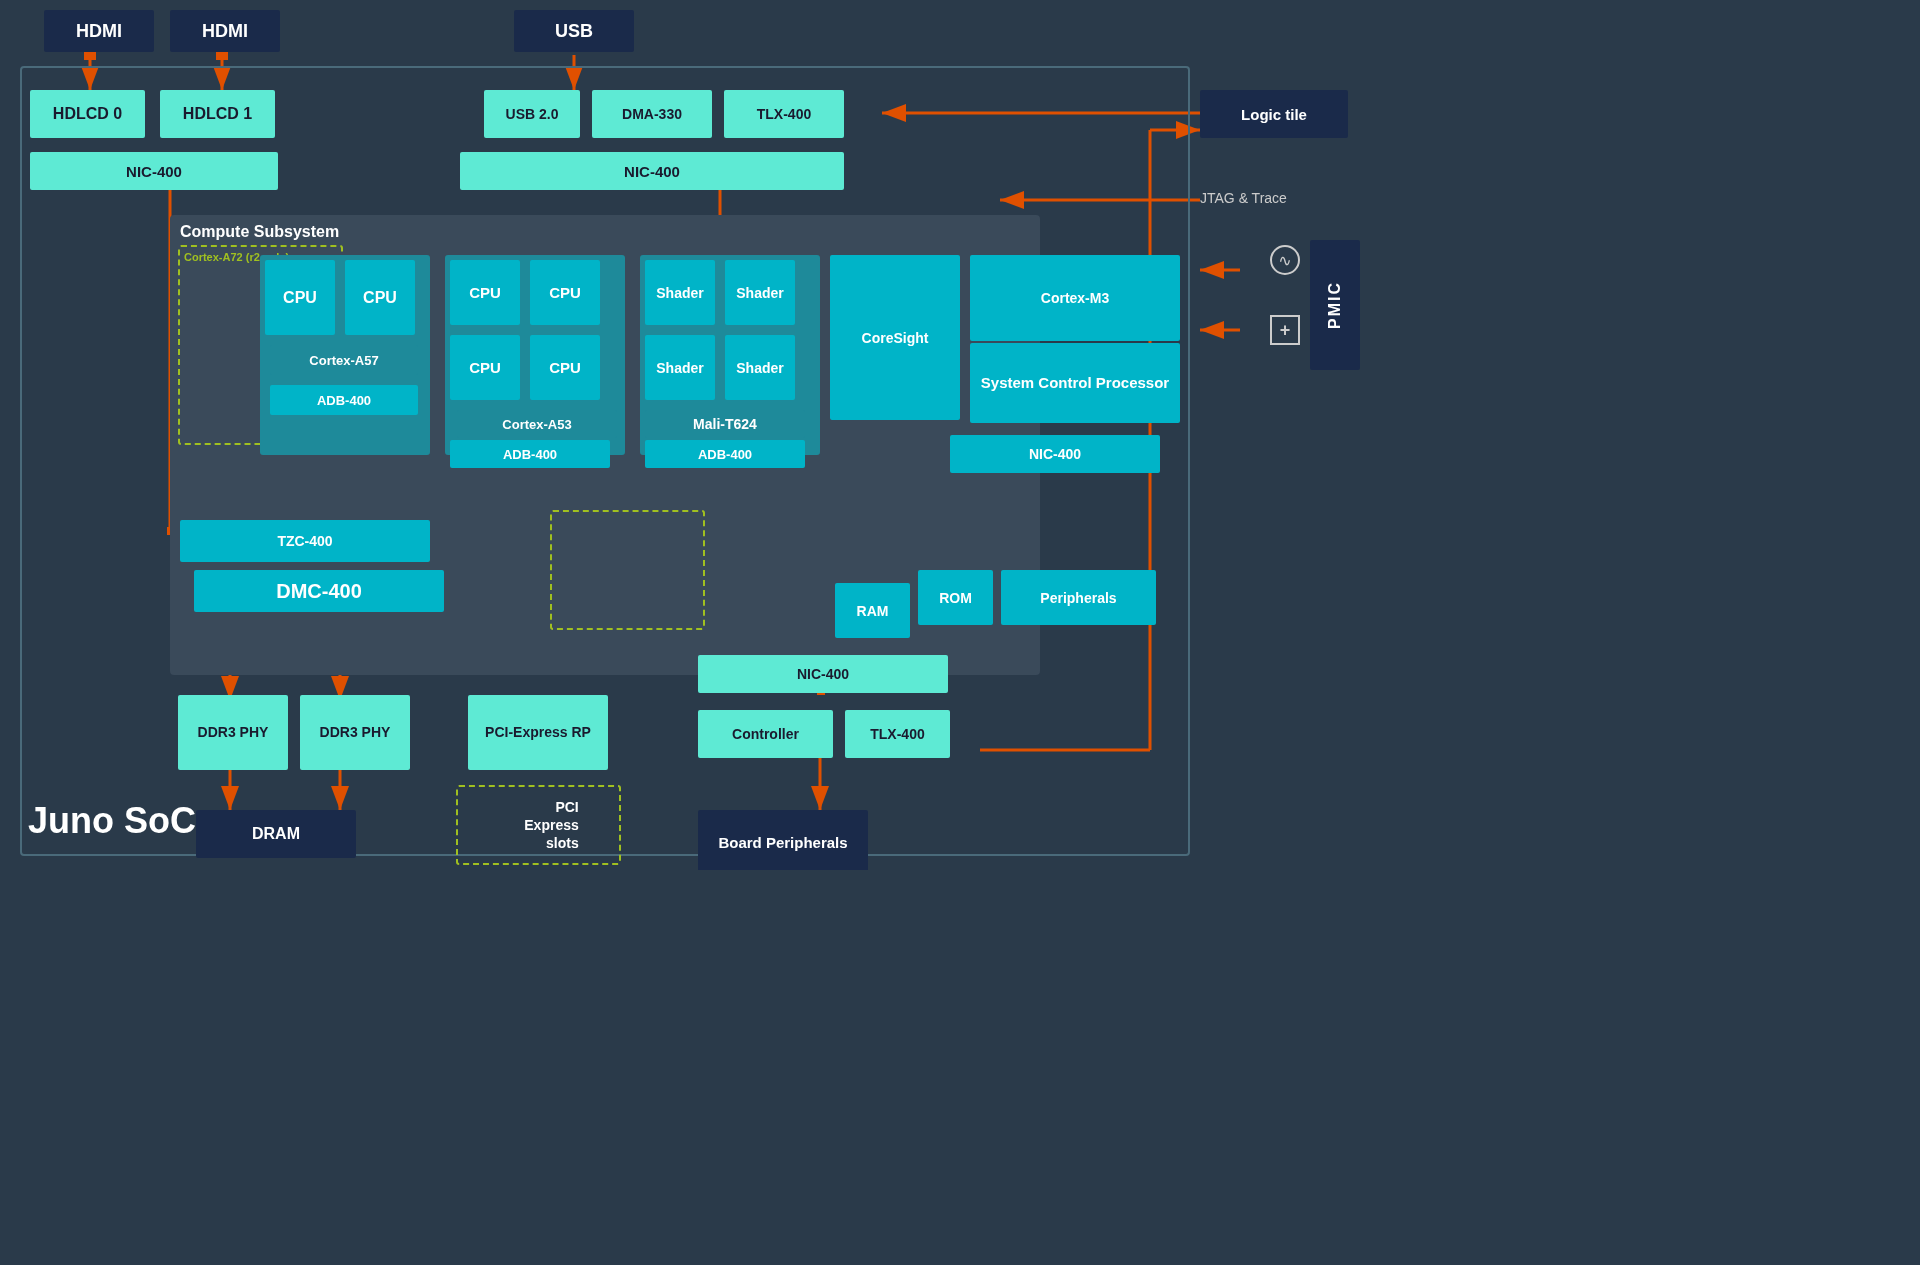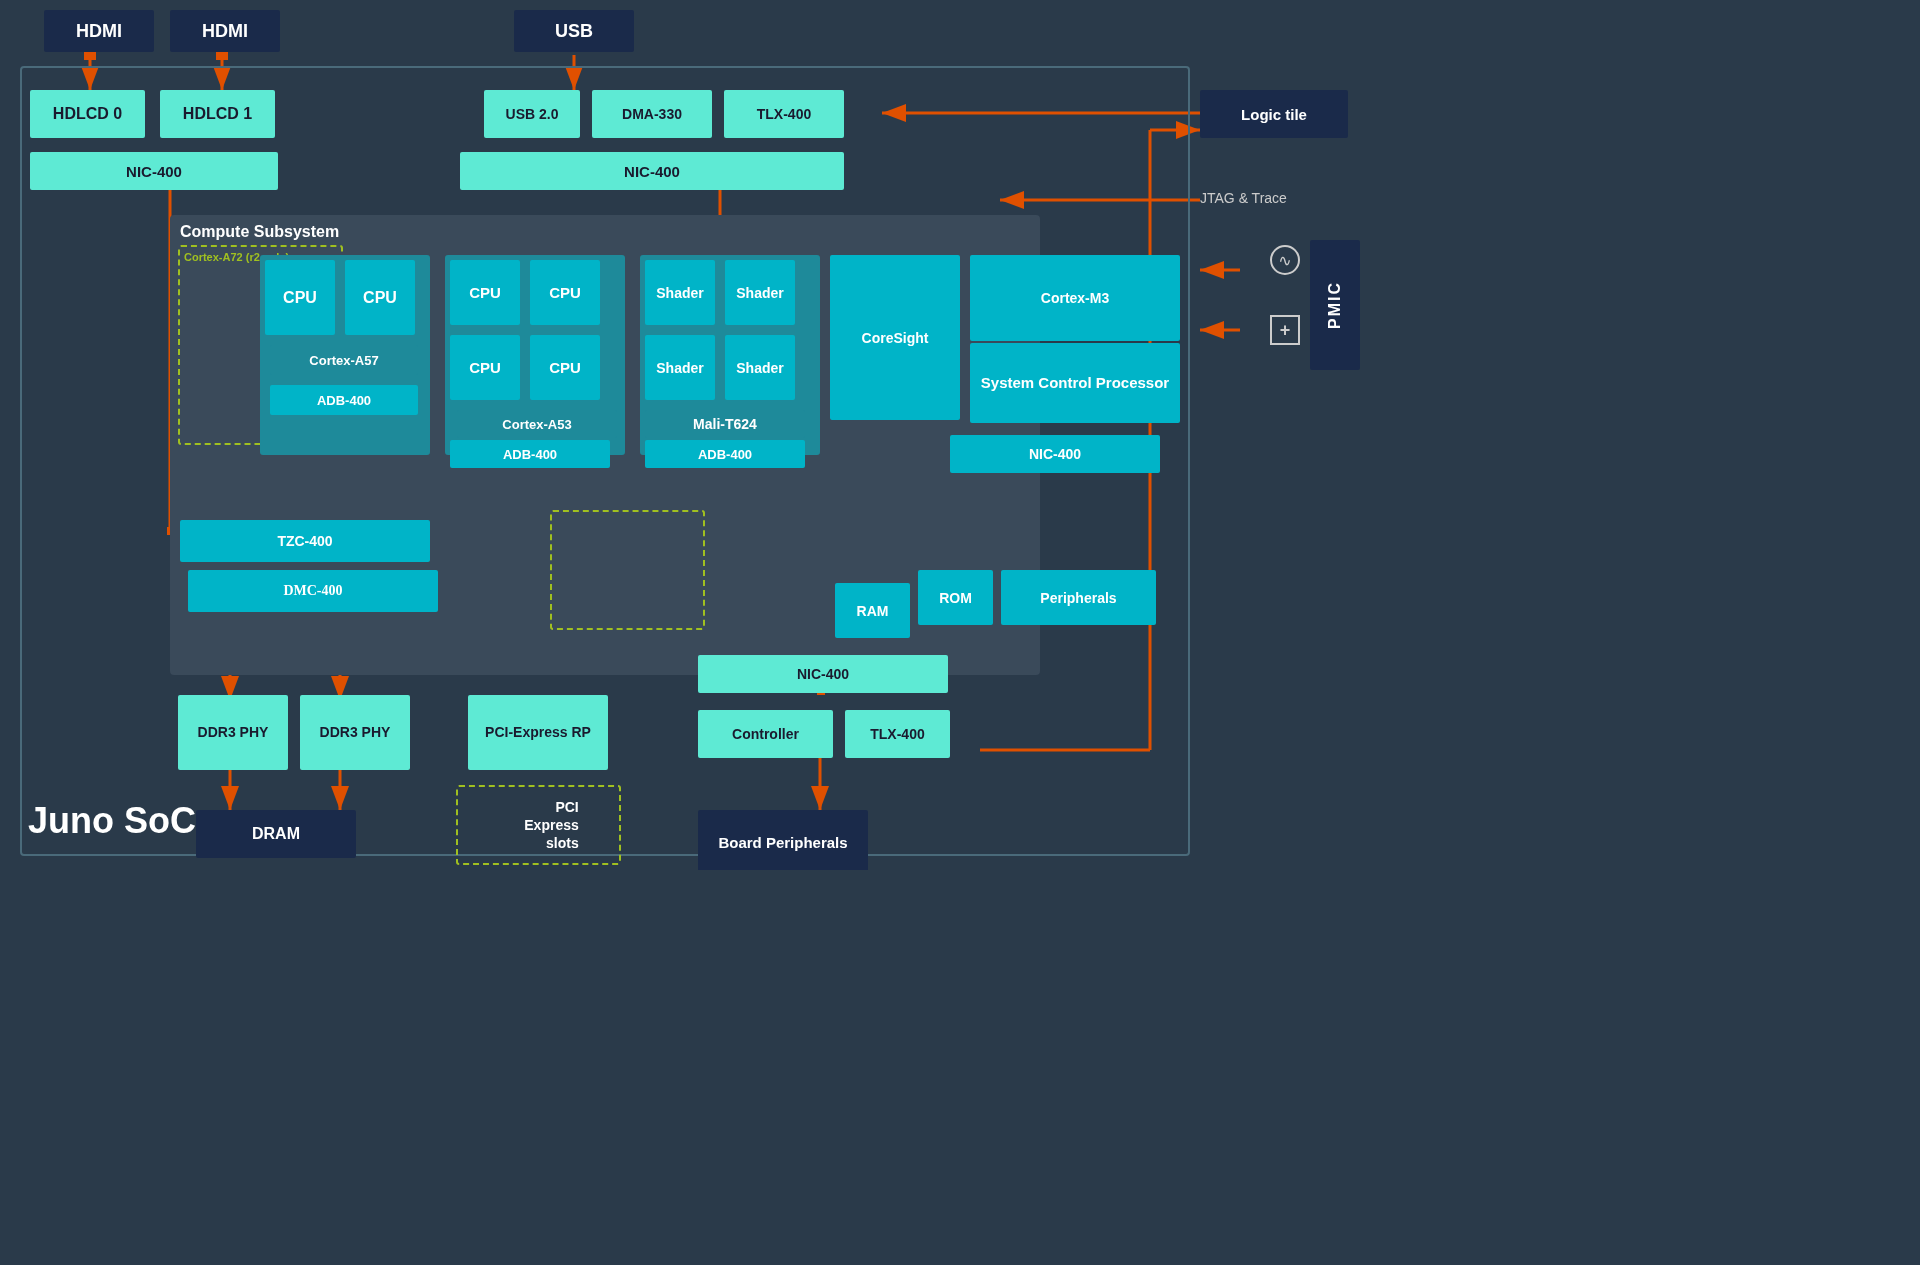--- a/index.html
+++ b/index.html
@@ -338,7 +338,7 @@
 
     <div class="box-cyan" style="left:10px; top:305px; width:250px; height:42px; font-size:14px;">TZC-400</div>
 
-    <div class="box-cyan" style="left:18px; top:355px; width:250px; height:42px; font-size:14px;font-family:Liberation Serif, serif;">DMC-400</div>
+    <div class="box-cyan" style="left:24px; top:355px; width:250px; height:42px; font-size:20px;">DMC-400</div>
 
     <div class="box-cyan" style="left:665px; top:355px; width:75px; height:55px; font-size:14px;margin-top:13px;">RAM</div>
     <div class="box-cyan" style="left:748px; top:355px; width:75px; height:55px; font-size:14px;">ROM</div>

